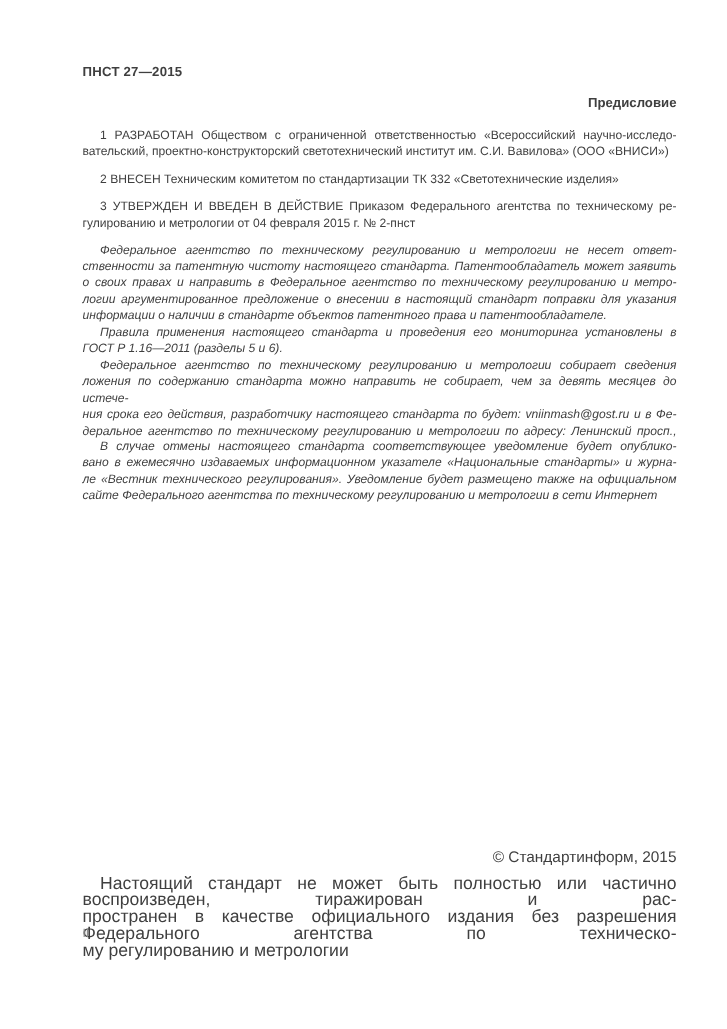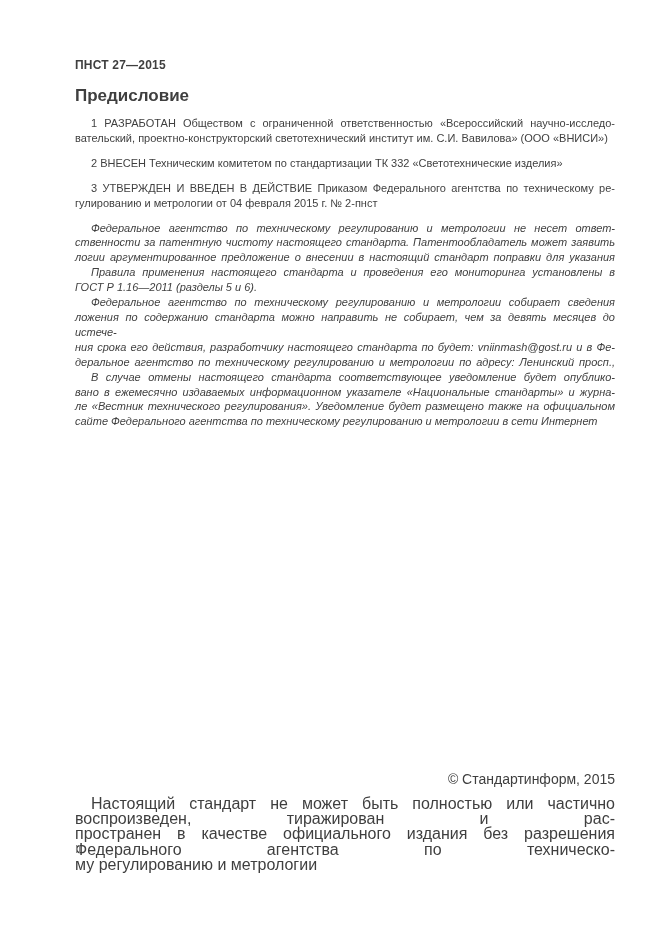--- a/index.html
+++ b/index.html
@@ -17,7 +17,7 @@
   }
   .doc-title {
     position: absolute; left: 75px; top: 86px; width: 540px; margin: 0;
-    text-align: left; font-size: 17px; font-weight: bold;
+    text-align: right; font-size: 12px; font-weight: bold;
   }
   .foreword {
     position: absolute; left: 75px; top: 116px; width: 540px;

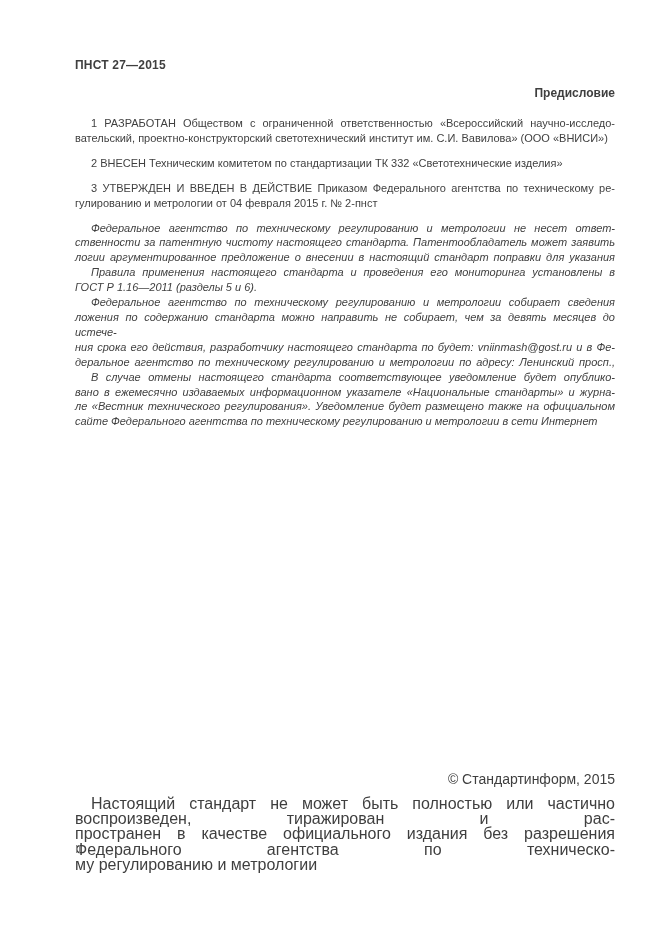--- a/index.html
+++ b/index.html
@@ -65,6 +65,7 @@
       <div class="para italic gap">
         <div class="line first">Федеральное агентство по техническому регулированию и метрологии не несет ответ-</div>
         <div class="line">ственности за патентную чистоту настоящего стандарта. Патентообладатель может заявить</div>
+        <div class="line">о своих правах и направить в Федеральное агентство по техническому регулированию и метро-</div>
         <div class="line">логии аргументированное предложение о внесении в настоящий стандарт поправки для указания</div>
       </div>
       <div class="para italic">

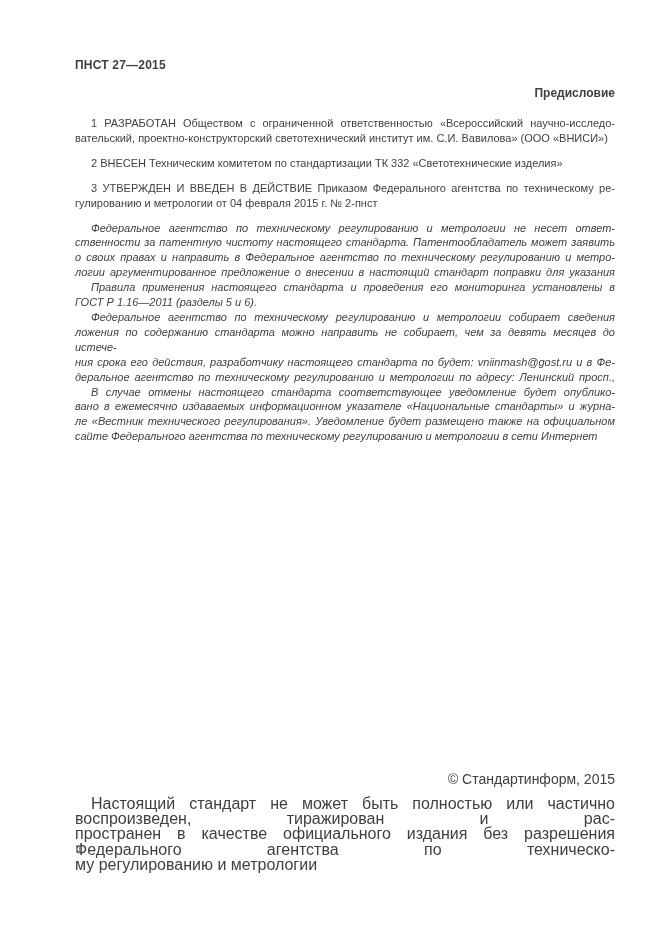--- a/index.html
+++ b/index.html
@@ -67,6 +67,7 @@
         <div class="line">ственности за патентную чистоту настоящего стандарта. Патентообладатель может заявить</div>
         <div class="line">о своих правах и направить в Федеральное агентство по техническому регулированию и метро-</div>
         <div class="line">логии аргументированное предложение о внесении в настоящий стандарт поправки для указания</div>
+        <div class="line last">информации о наличии в стандарте объектов патентного права и патентообладателе.</div>
       </div>
       <div class="para italic">
         <div class="line first">Правила применения настоящего стандарта и проведения его мониторинга установлены в</div>

